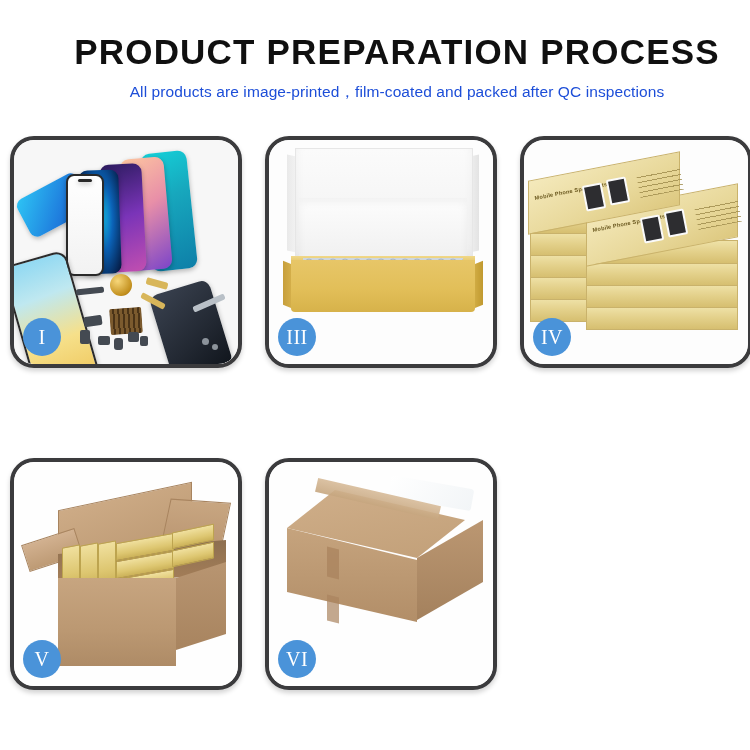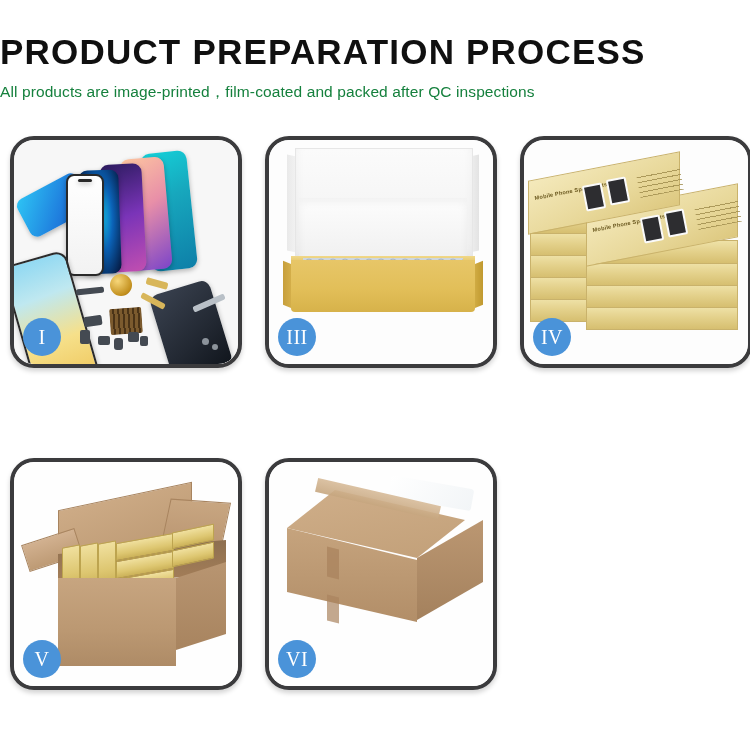--- a/index.html
+++ b/index.html
@@ -11,7 +11,7 @@
   .page{width:750px;height:750px;position:relative;}
 
   
-  .header{padding-top:34px;text-align:left;}
+  .header{padding-top:34px;text-align:center;padding-left:44px;}
   .title{
     font-size:35px;font-weight:700;letter-spacing:1.2px;color:#101010;
     line-height:1.05;white-space:nowrap;

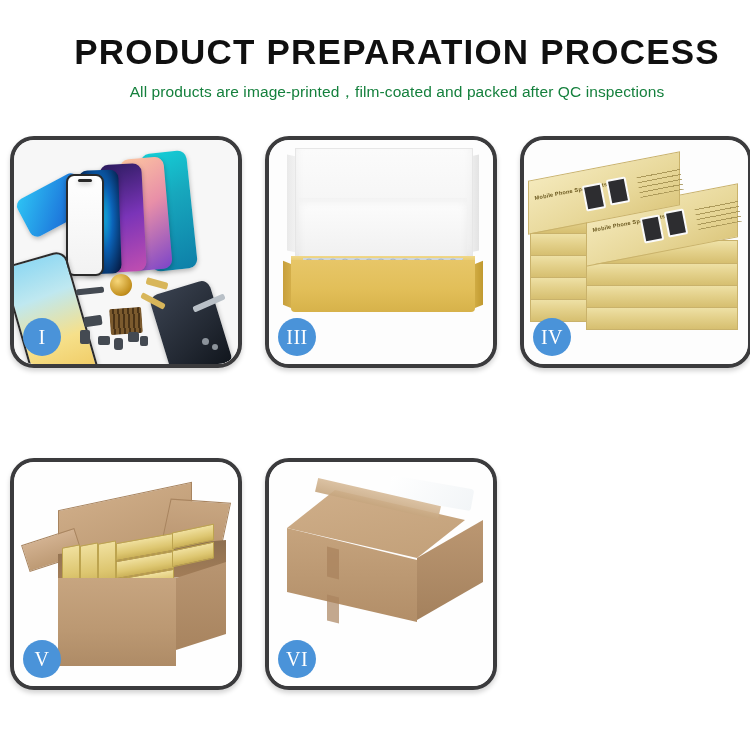--- a/index.html
+++ b/index.html
@@ -17,7 +17,7 @@
     line-height:1.05;white-space:nowrap;
   }
   .subtitle{
-    margin-top:11px;font-size:15.5px;color:#15803d;font-weight:400;
+    margin-top:11px;font-size:15.5px;color:#1d4ed8;font-weight:400;
     letter-spacing:.1px;white-space:nowrap;
   }
 

